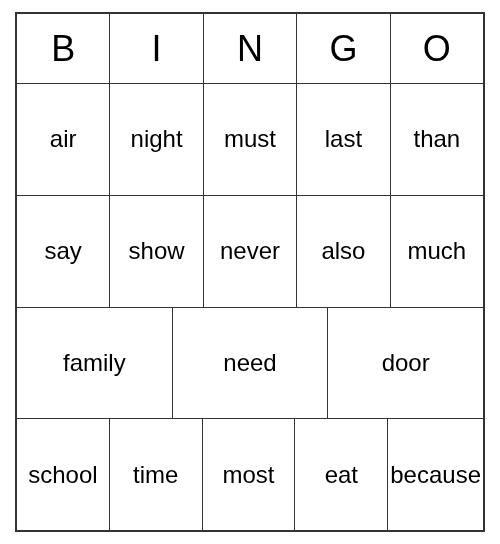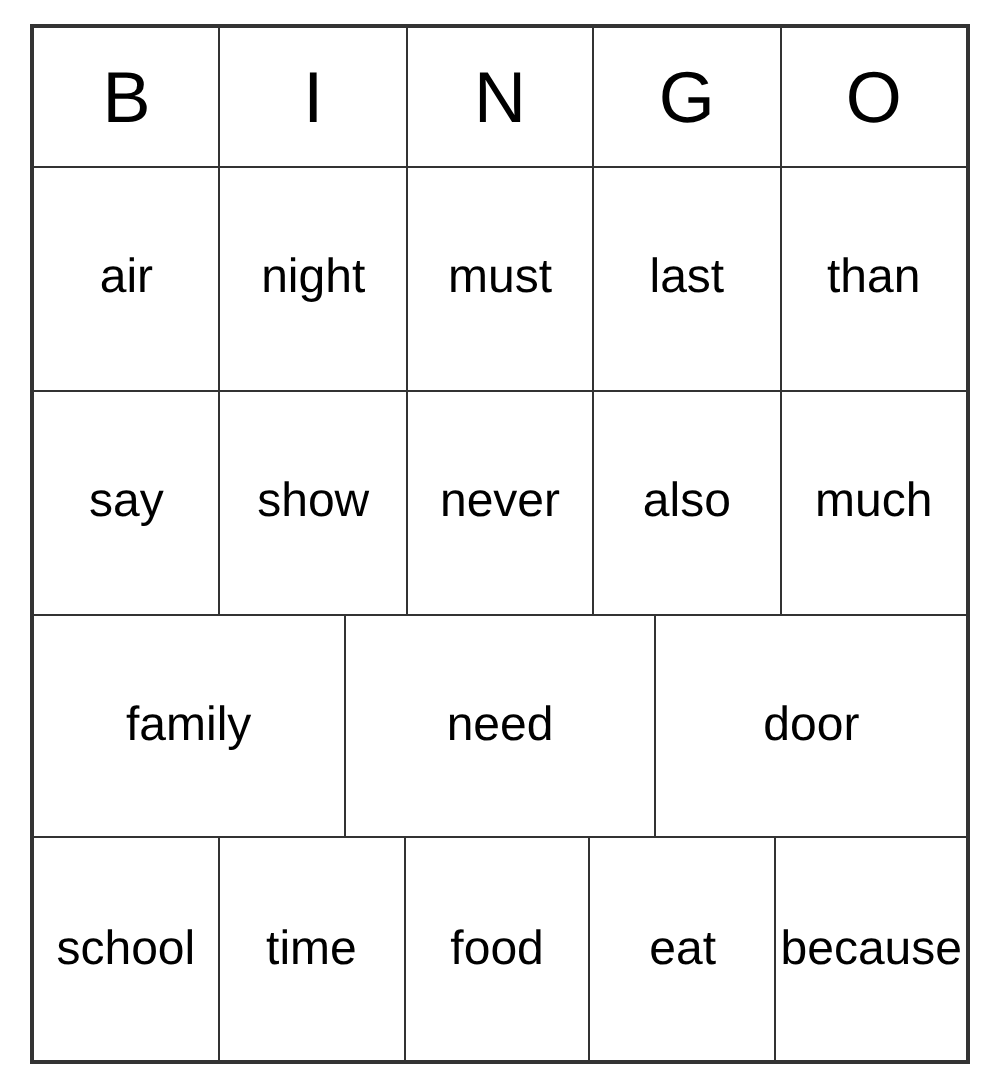--- a/index.html
+++ b/index.html
@@ -110,7 +110,7 @@
       <div class="bingo-row">
         <div class="bingo-cell">school</div>
         <div class="bingo-cell">time</div>
-        <div class="bingo-cell">food</div>
+        <div class="bingo-cell">most</div>
         <div class="bingo-cell">eat</div>
         <div class="bingo-cell">because</div>
       </div>

